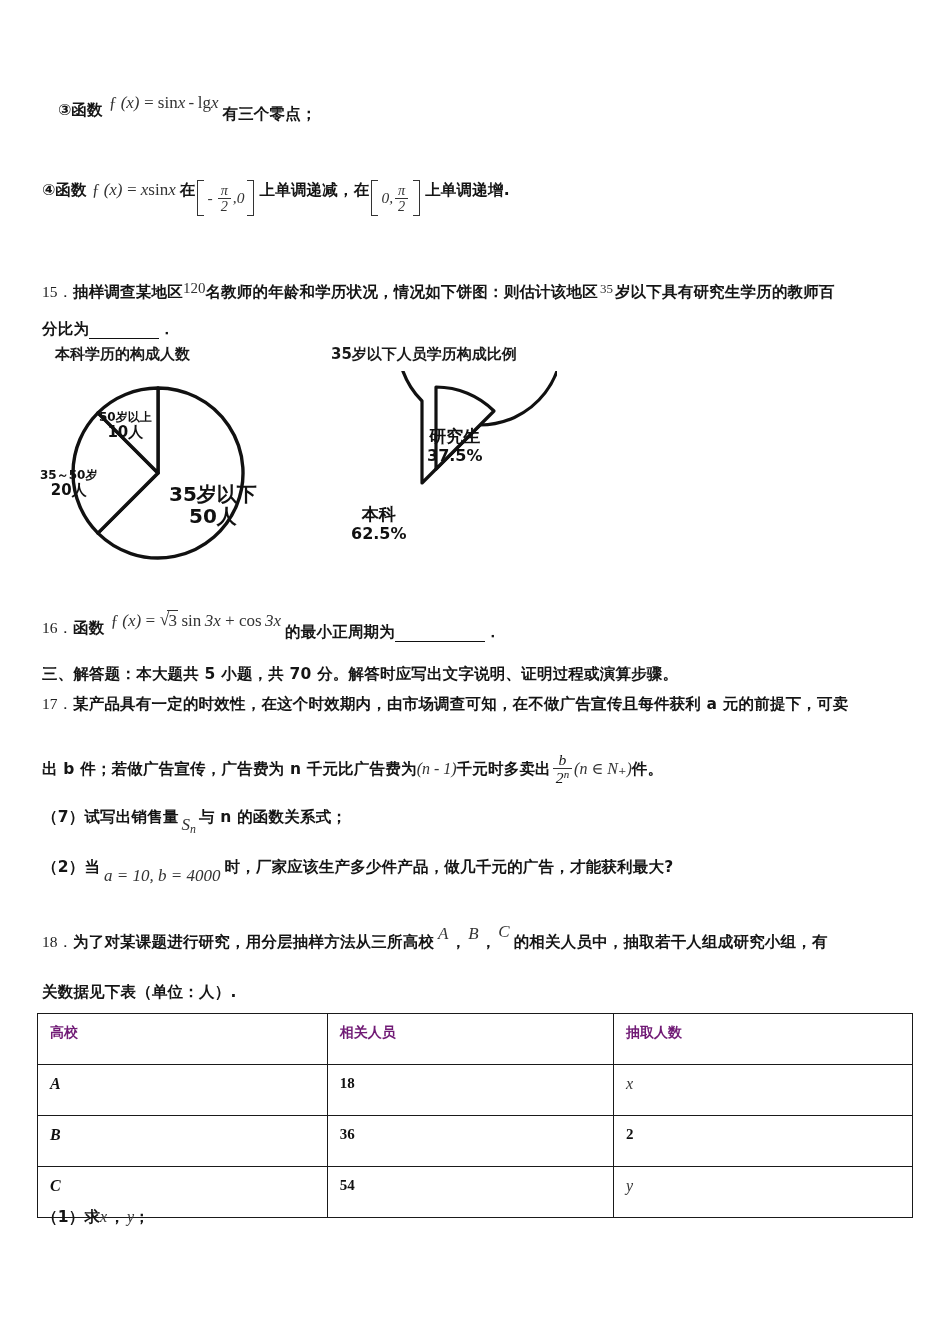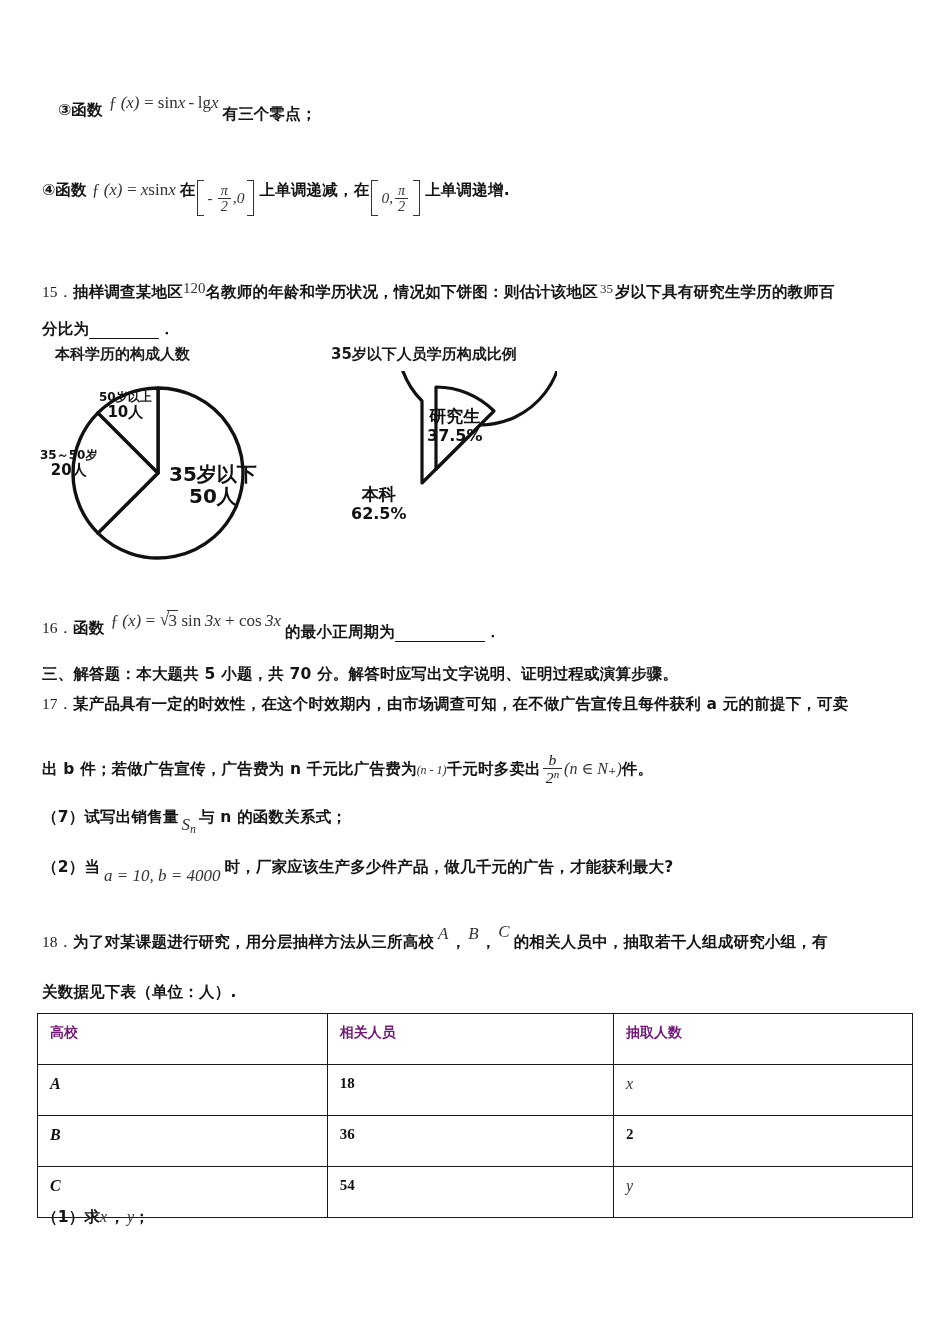--- a/index.html
+++ b/index.html
@@ -145,6 +145,7 @@
     text-align: center;
     white-space: nowrap;
     line-height: 1.12;
+    margin-top: 20px;
   }
 
   

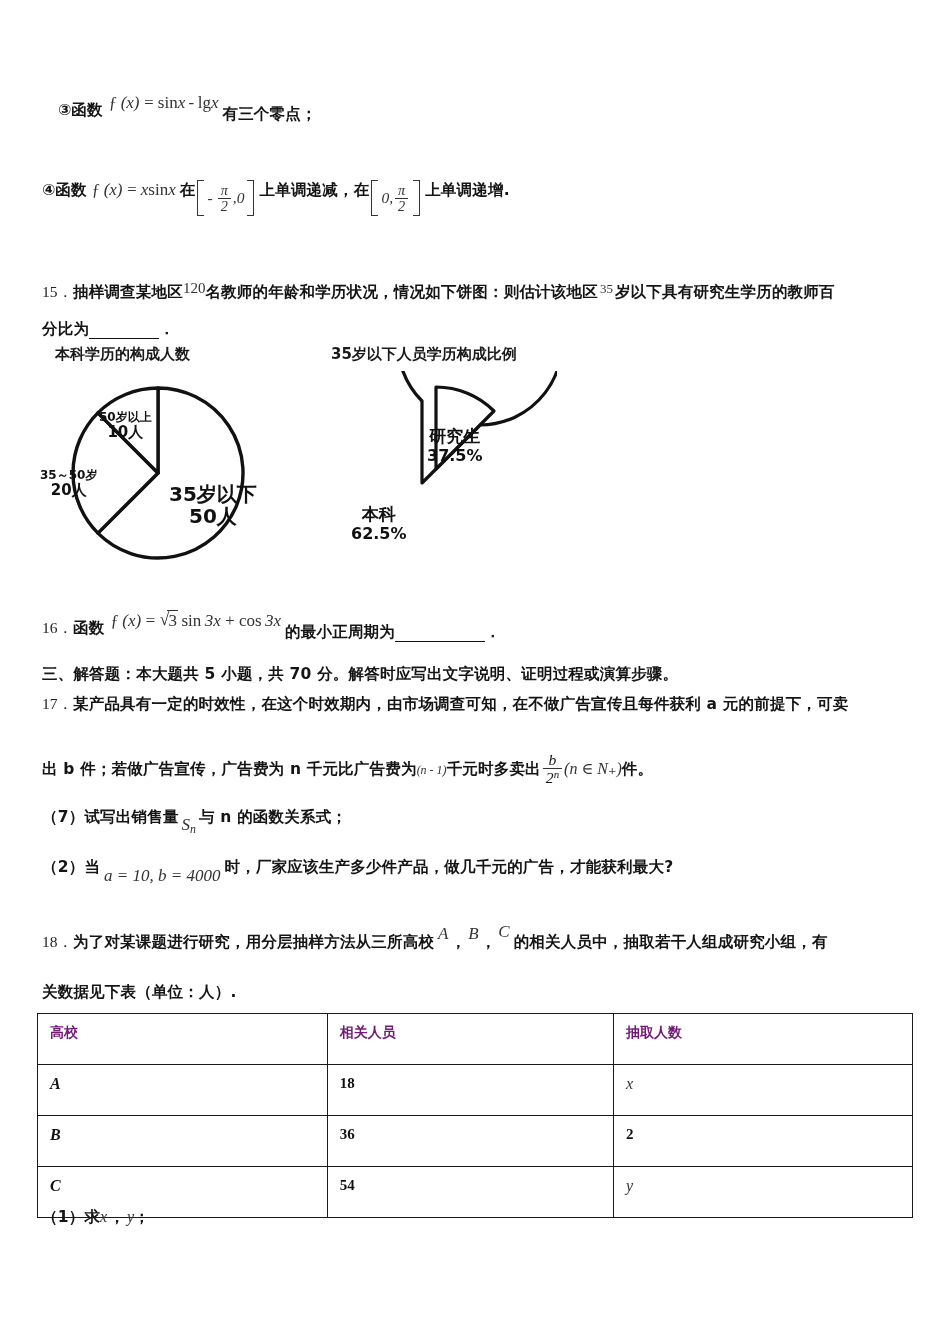--- a/index.html
+++ b/index.html
@@ -274,7 +274,7 @@
   </div>
 
   <div class="line" style="left:42px; top:752px;">
-    <span class="cn">出 b 件；若做广告宣传，广告费为 n 千元比广告费为</span><span class="mathy" style="font-size:12px;">(n - 1)</span><span class="cn">千元时多卖出</span><span class="frac" style="font-size:17px;"><span class="top">b</span><span class="bot"><span>2</span><span class="sup">n</span></span></span><span class="mathy" style="font-size:16px;">(n ∈ N₊)</span><span class="cn">件。</span>
+    <span class="cn">出 b 件；若做广告宣传，广告费为 n 千元比广告费为</span><span class="mathy" style="font-size:16px;">(n - 1)</span><span class="cn">千元时多卖出</span><span class="frac" style="font-size:17px;"><span class="top">b</span><span class="bot"><span>2</span><span class="sup">n</span></span></span><span class="mathy" style="font-size:16px;">(n ∈ N₊)</span><span class="cn">件。</span>
   </div>
 
   <div class="line" style="left:42px; top:807px;">

